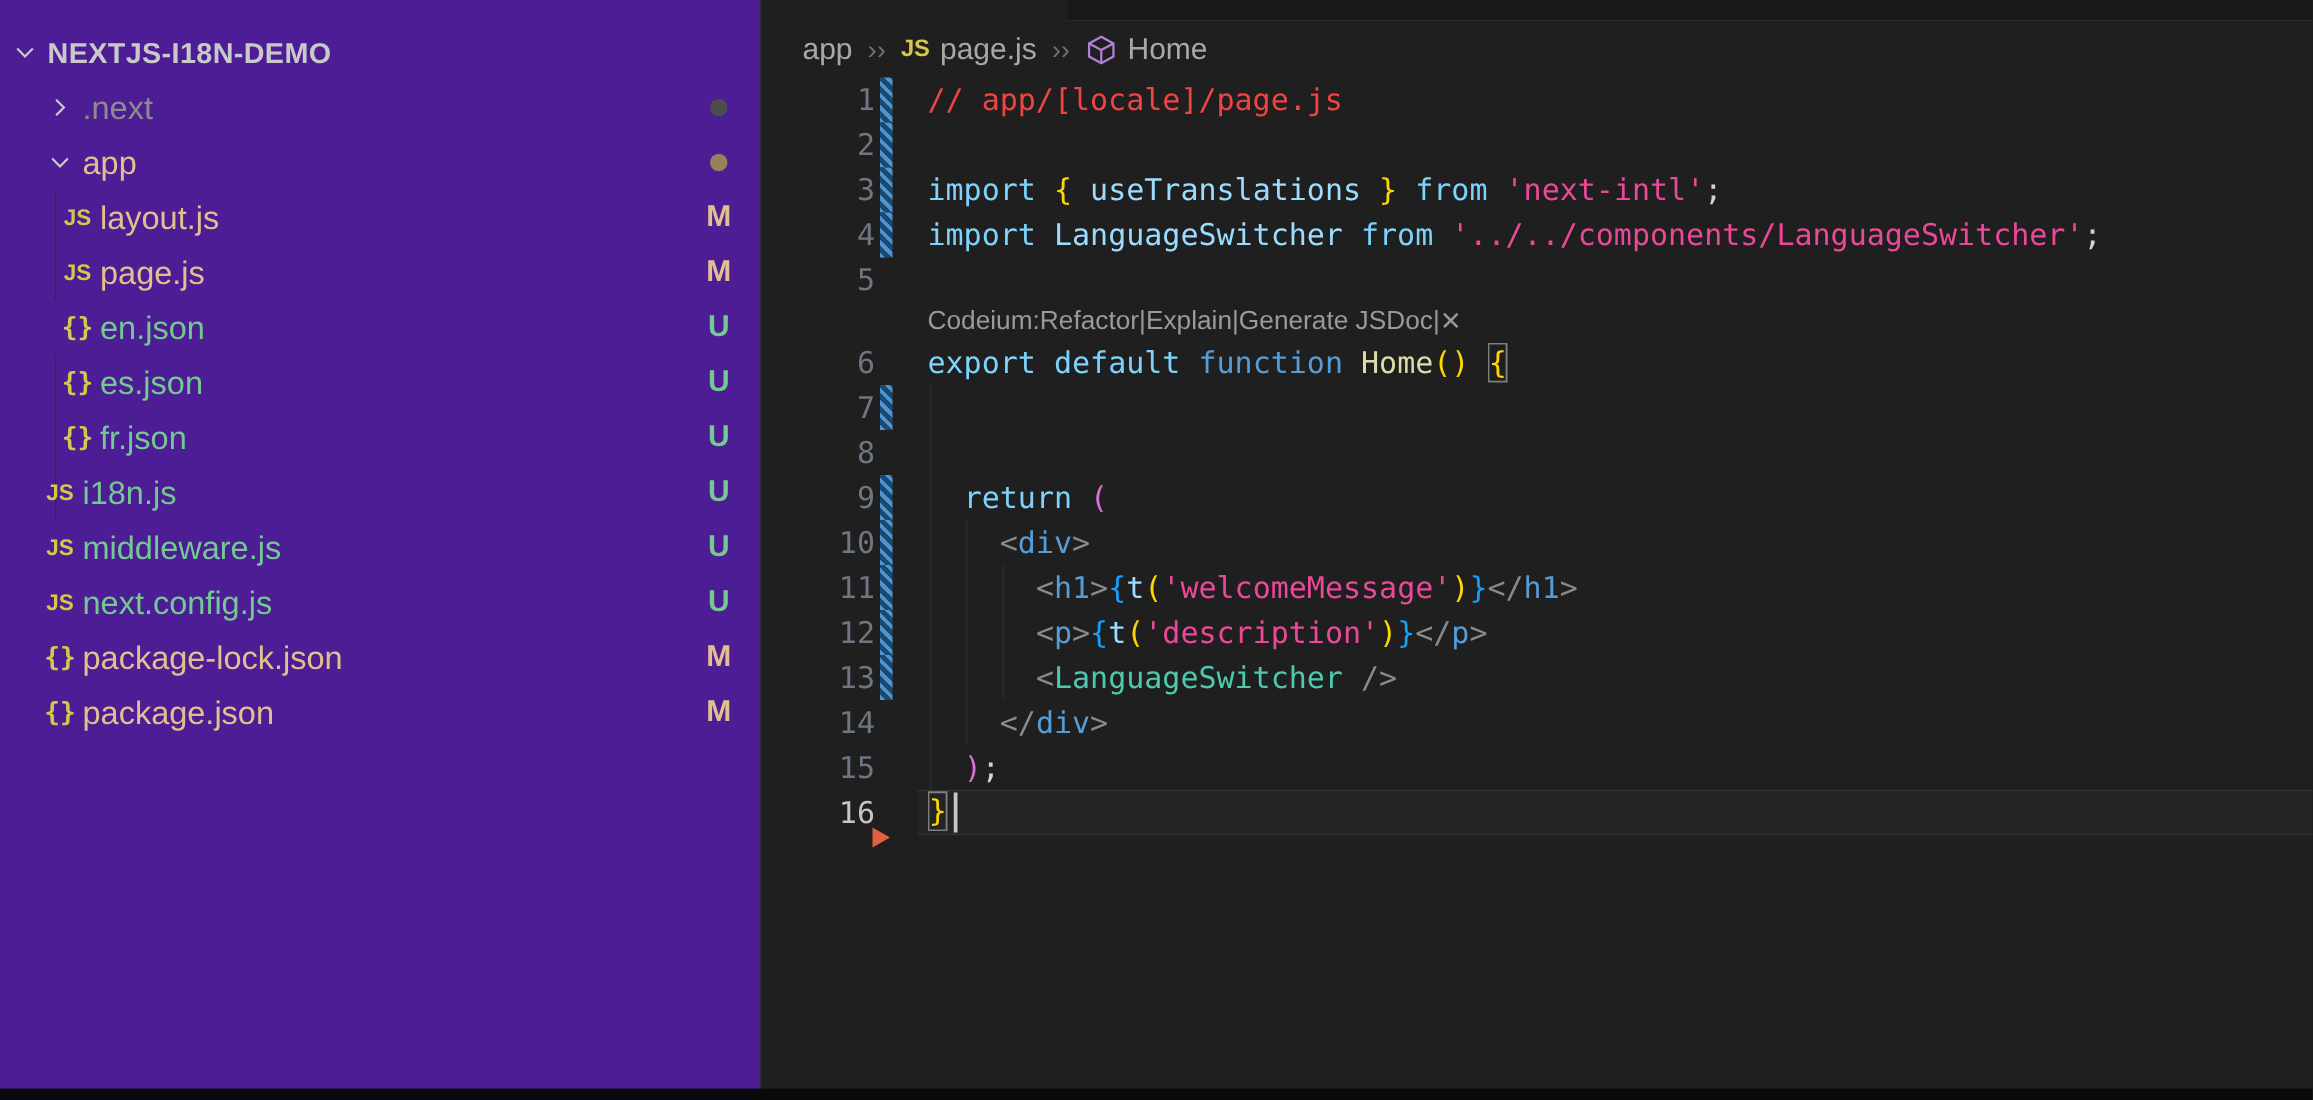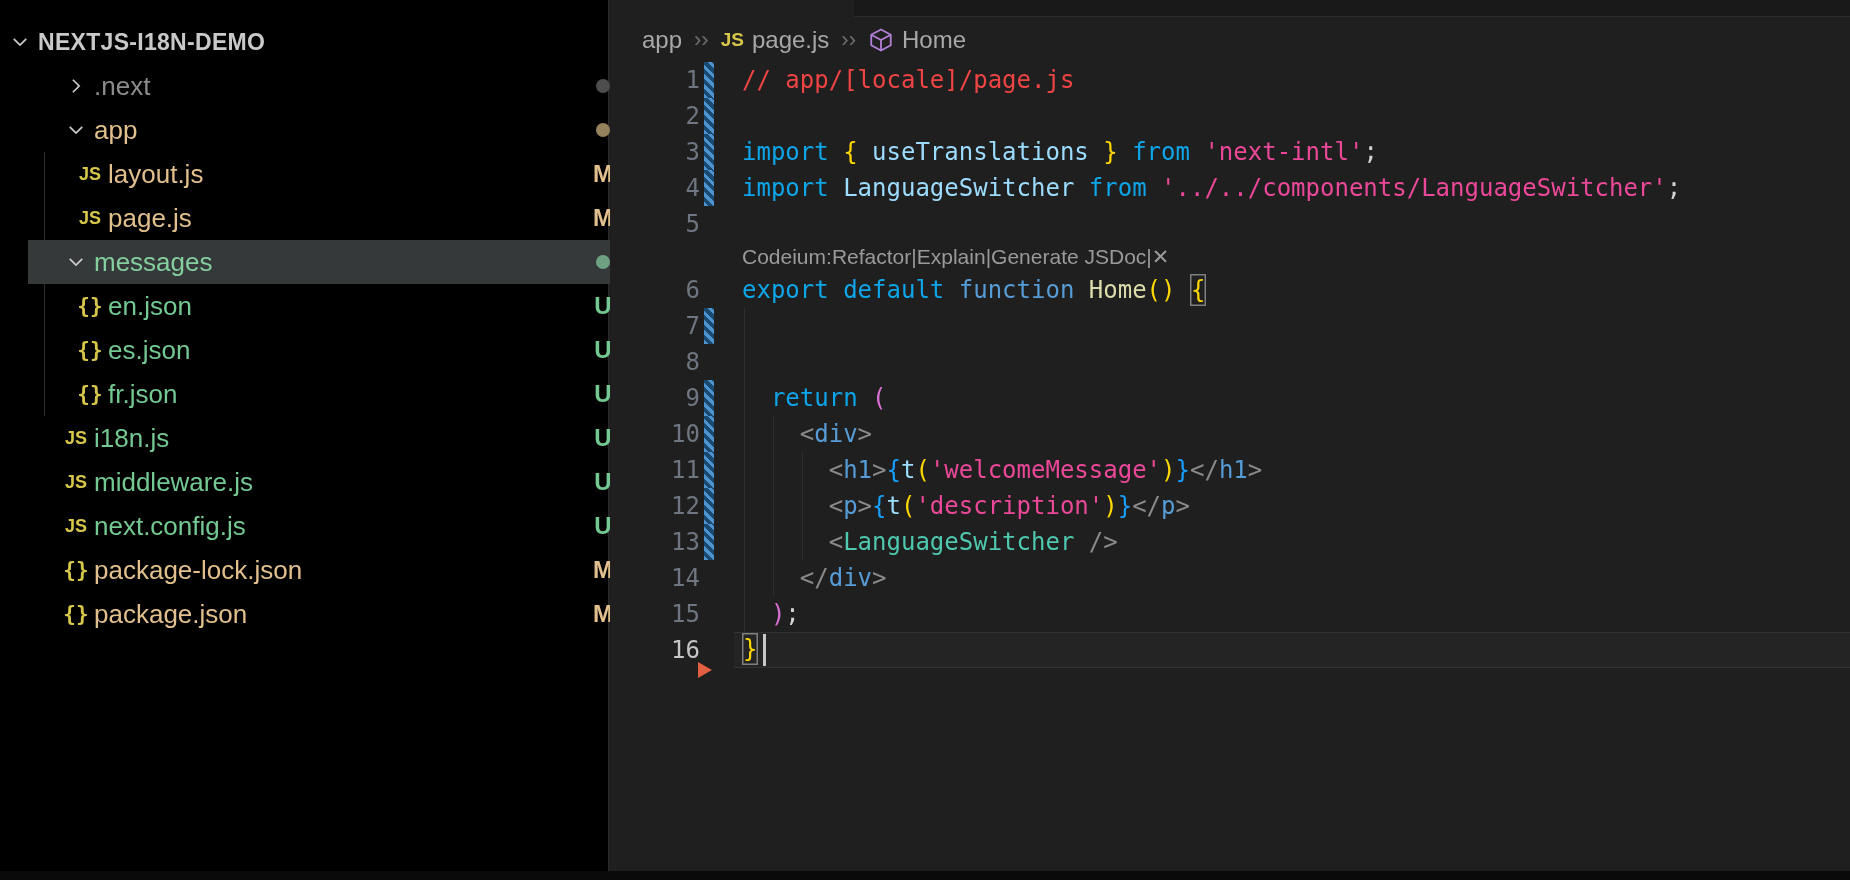--- a/index.html
+++ b/index.html
@@ -9,7 +9,7 @@
 
   
   .sidebar { position:absolute; left:0; top:0; width:609px; height:871px;
-             background:#000000; border-right:1px solid #2b2b2b; }
+             background:#4c1d95; border-right:1px solid #2b2b2b; }
   .sb-title-row { position:absolute; left:0; top:20px; width:100%; height:44px;
                   display:flex; align-items:center; padding-left:10px; }
   .sb-title { font-size:23px; font-weight:700; color:#c9c9c9; letter-spacing:.3px; margin-left:8px; }

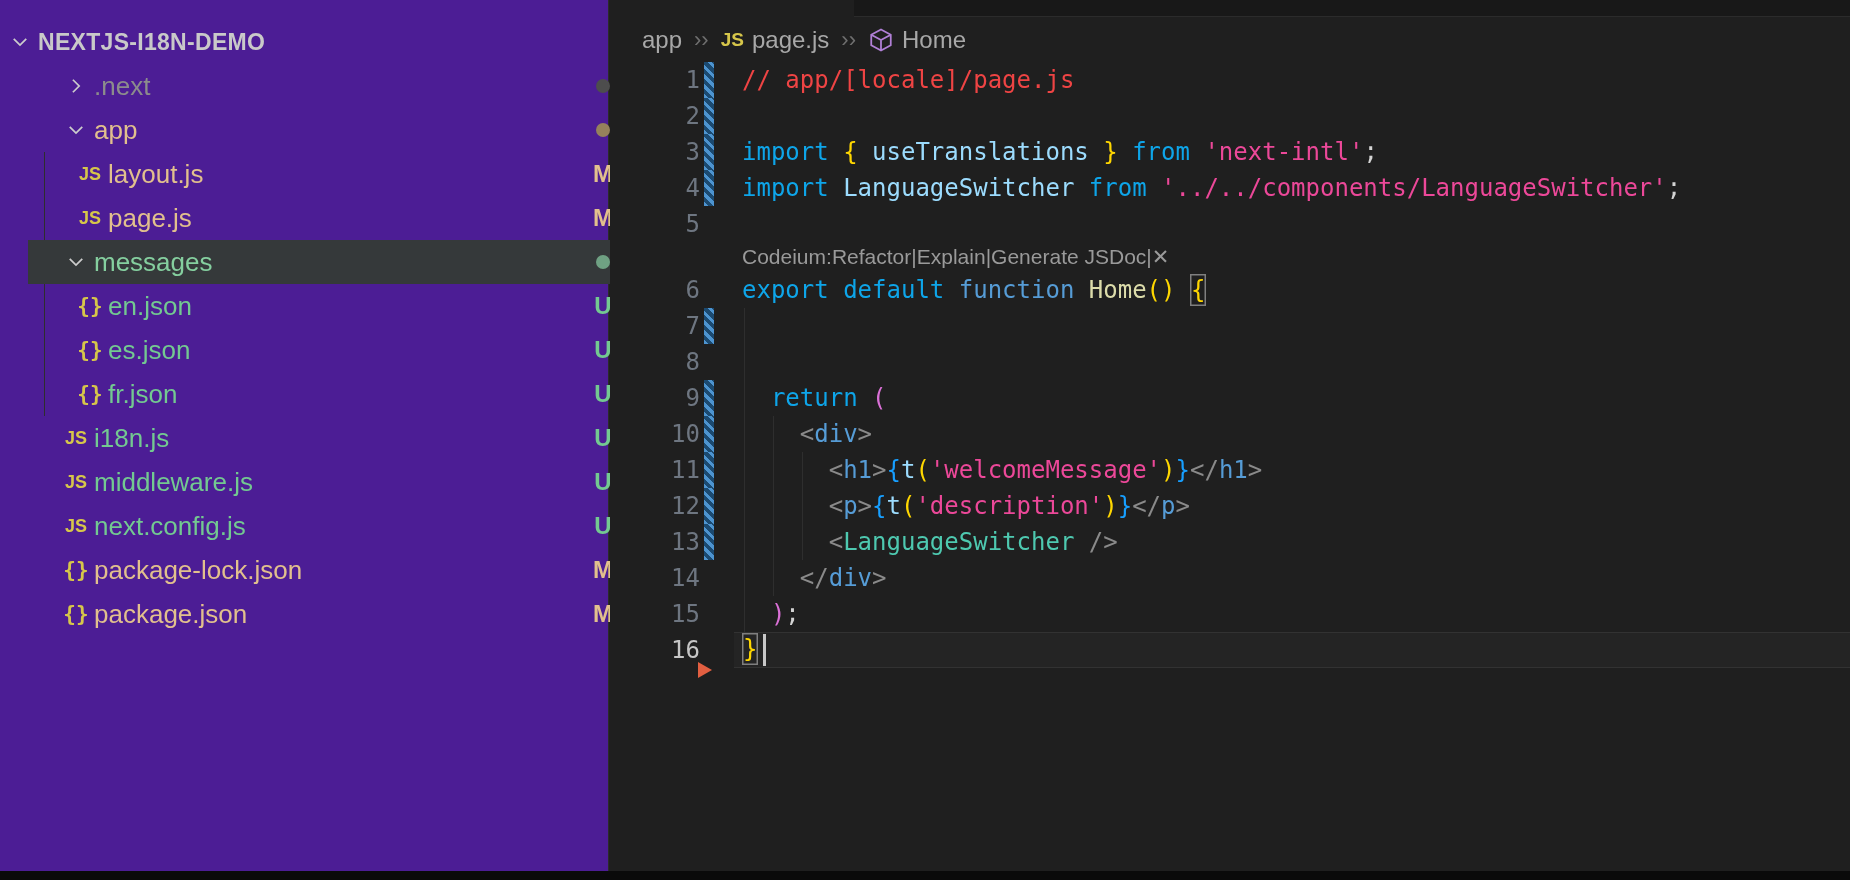--- a/index.html
+++ b/index.html
@@ -13,7 +13,7 @@
   .sb-title-row { position:absolute; left:0; top:20px; width:100%; height:44px;
                   display:flex; align-items:center; padding-left:10px; }
   .sb-title { font-size:23px; font-weight:700; color:#c9c9c9; letter-spacing:.3px; margin-left:8px; }
-  .tree { position:absolute; left:0; top:64px; width:100%;margin-left:28px; }
+  .tree { position:absolute; left:0; top:64px; width:100%; }
   .trow { position:relative; width:100%; height:44px; display:flex; align-items:center; cursor:pointer; }
   .trow.selected { background:#35393a; }
   .slot { width:24px; height:28px; display:flex; align-items:center; justify-content:center;

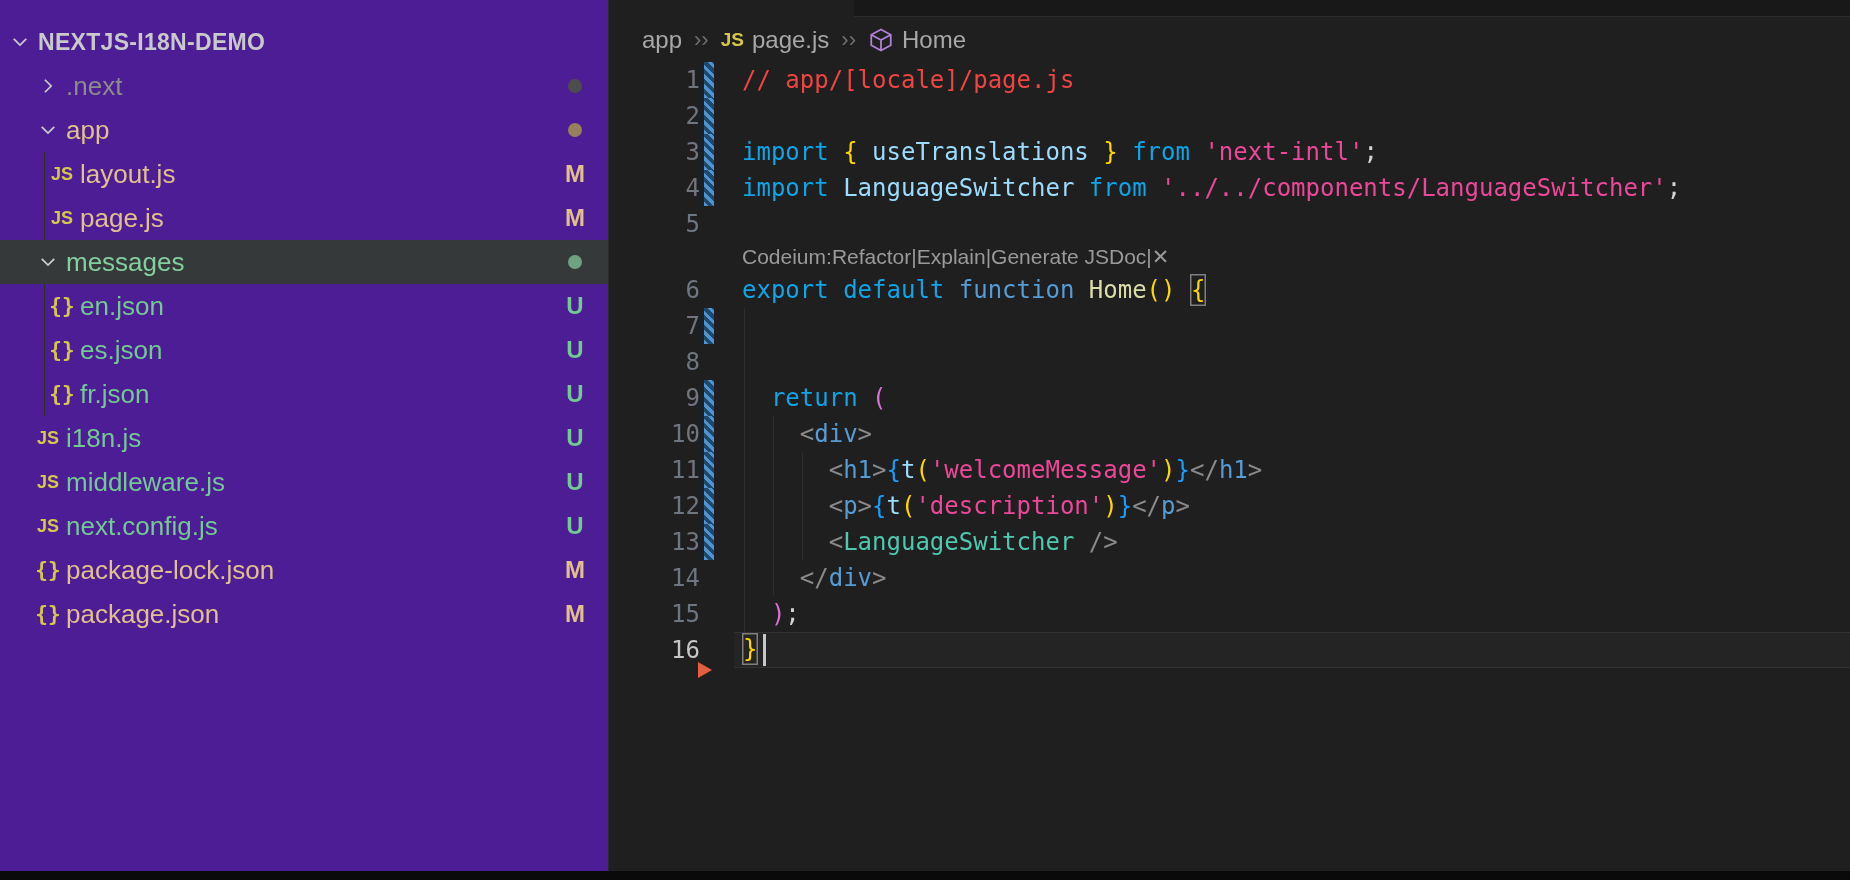--- a/index.html
+++ b/index.html
@@ -68,7 +68,7 @@
 
   
   .tk-c  { color:#ef4444;margin-top:28px; }
-  .tk-k  { color:#0ea5e9; }
+  .tk-k  { color:#7dd3fc; }
   .tk-kb { color:#569cd6; }
   .tk-v  { color:#9cdcfe; }
   .tk-f  { color:#dcdcaa; }

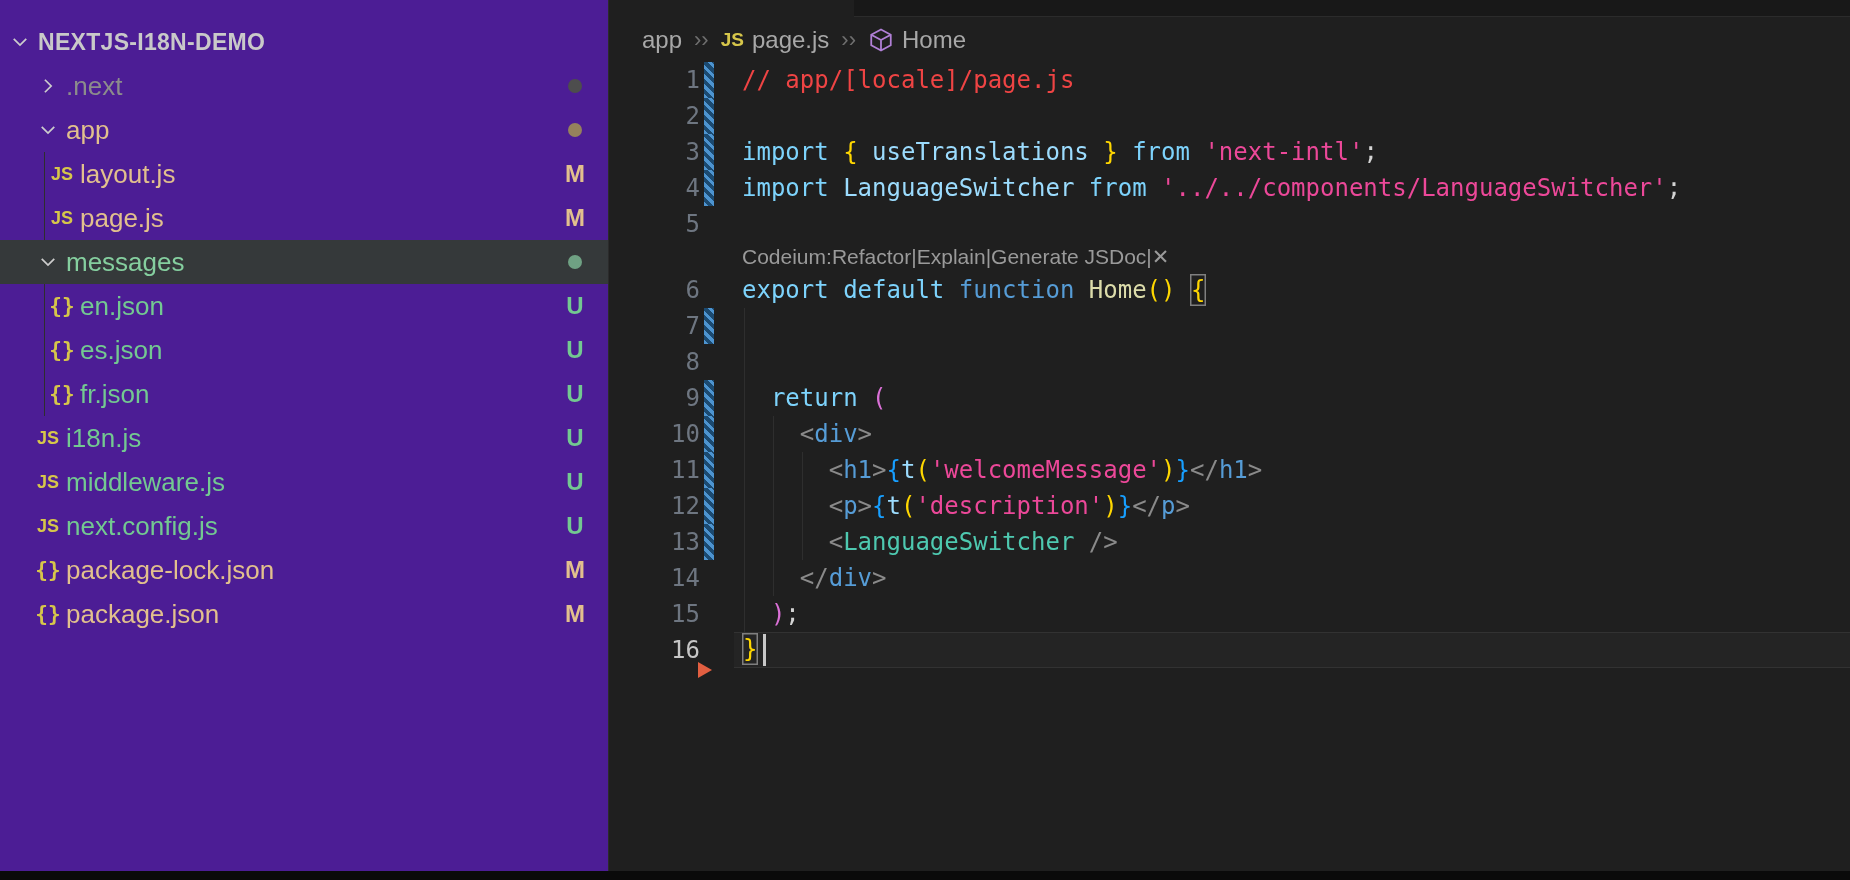--- a/index.html
+++ b/index.html
@@ -131,15 +131,6 @@
           <span class="lbl fg-modified">page.js</span>
           <span class="badge" style="color: rgb(226, 192, 141);">M</span>
         </div>
-        <div class="trow selected" style="padding-left: 36px;">
-          <span class="slot">
-            <svg width="20" height="20" viewBox="0 0 16 16">
-              <path d="M3 5.5 L8 10.5 L13 5.5" stroke="#cccccc" stroke-width="1.4" fill="none"></path>
-            </svg>
-          </span>
-          <span class="lbl fg-untracked">messages</span>
-          <span class="gitdot" style="background: rgb(111, 161, 131);"></span>
-        </div>
         <div class="trow" style="padding-left: 50px;">
           <span class="slot">
             <span class="ico-json">{}</span>

